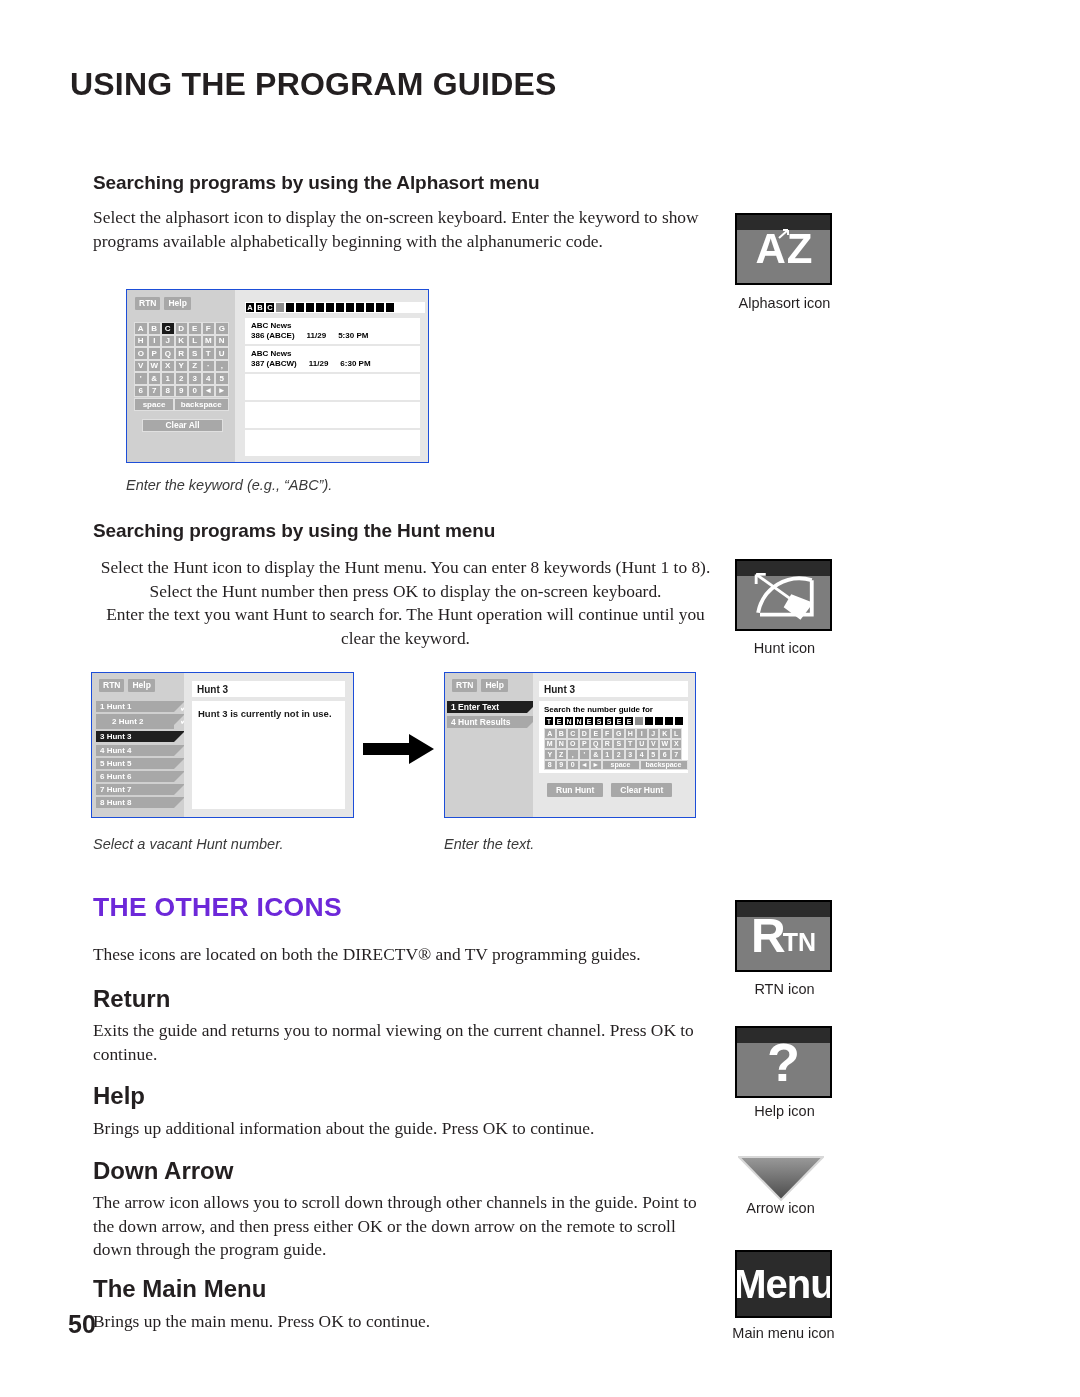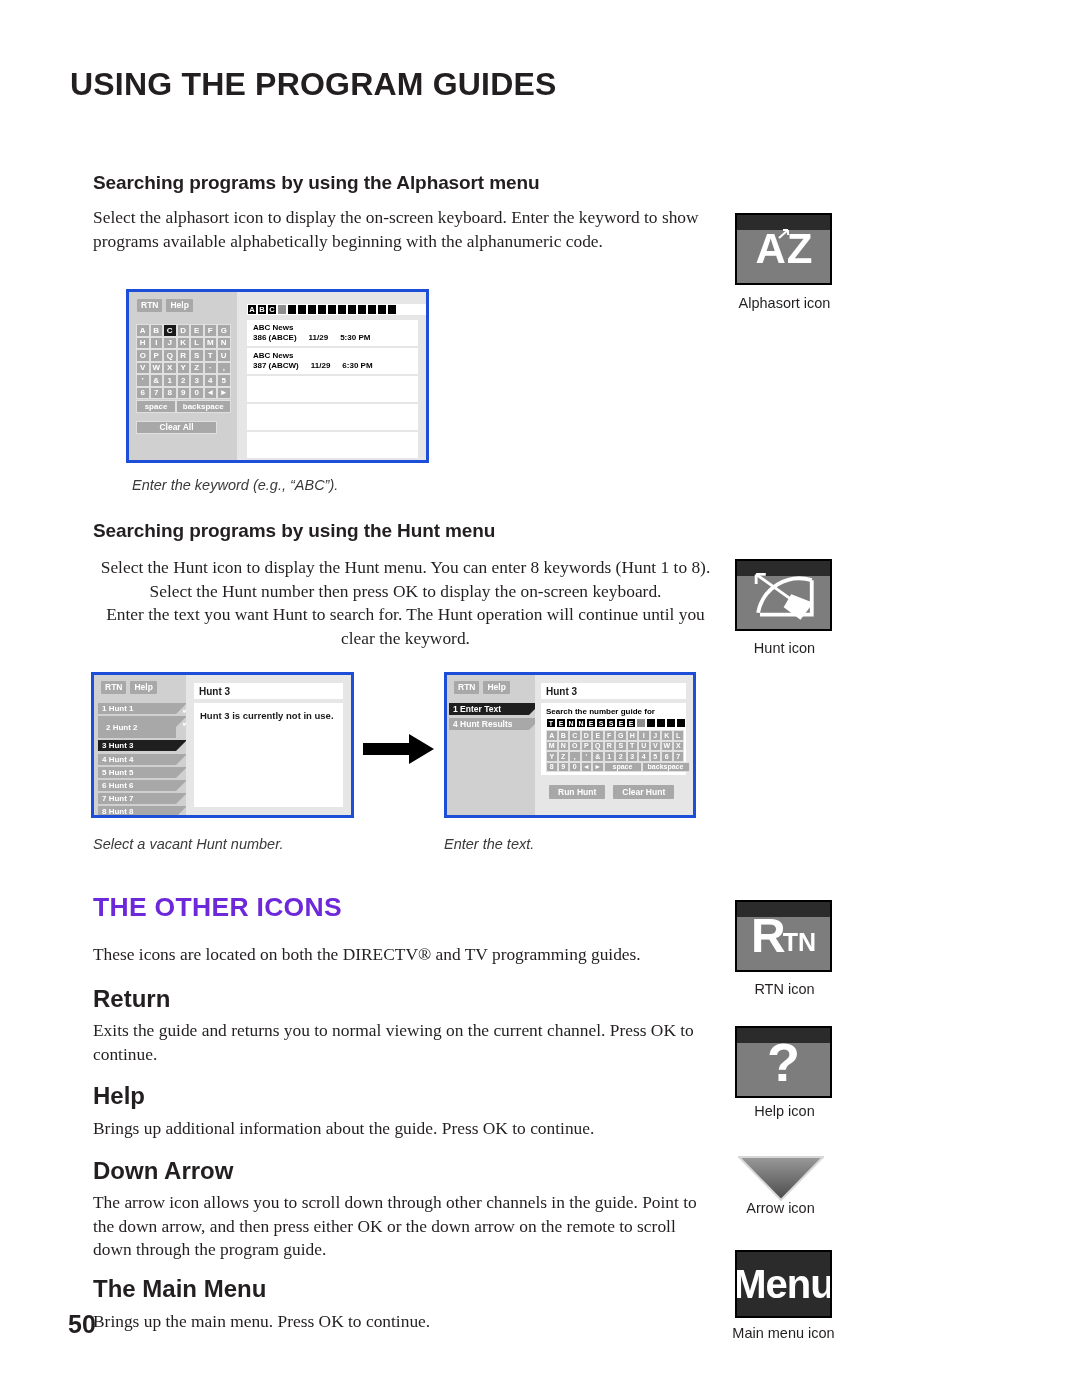--- a/index.html
+++ b/index.html
@@ -59,7 +59,7 @@
   .tv {
     position:absolute;
     background:#ffffff;
-    border:3px solid #1d4ed8;
+    border:1px solid #1d4ed8;
     overflow:hidden;
   }
   .tv-inner { position:absolute; inset:0; display:flex; }

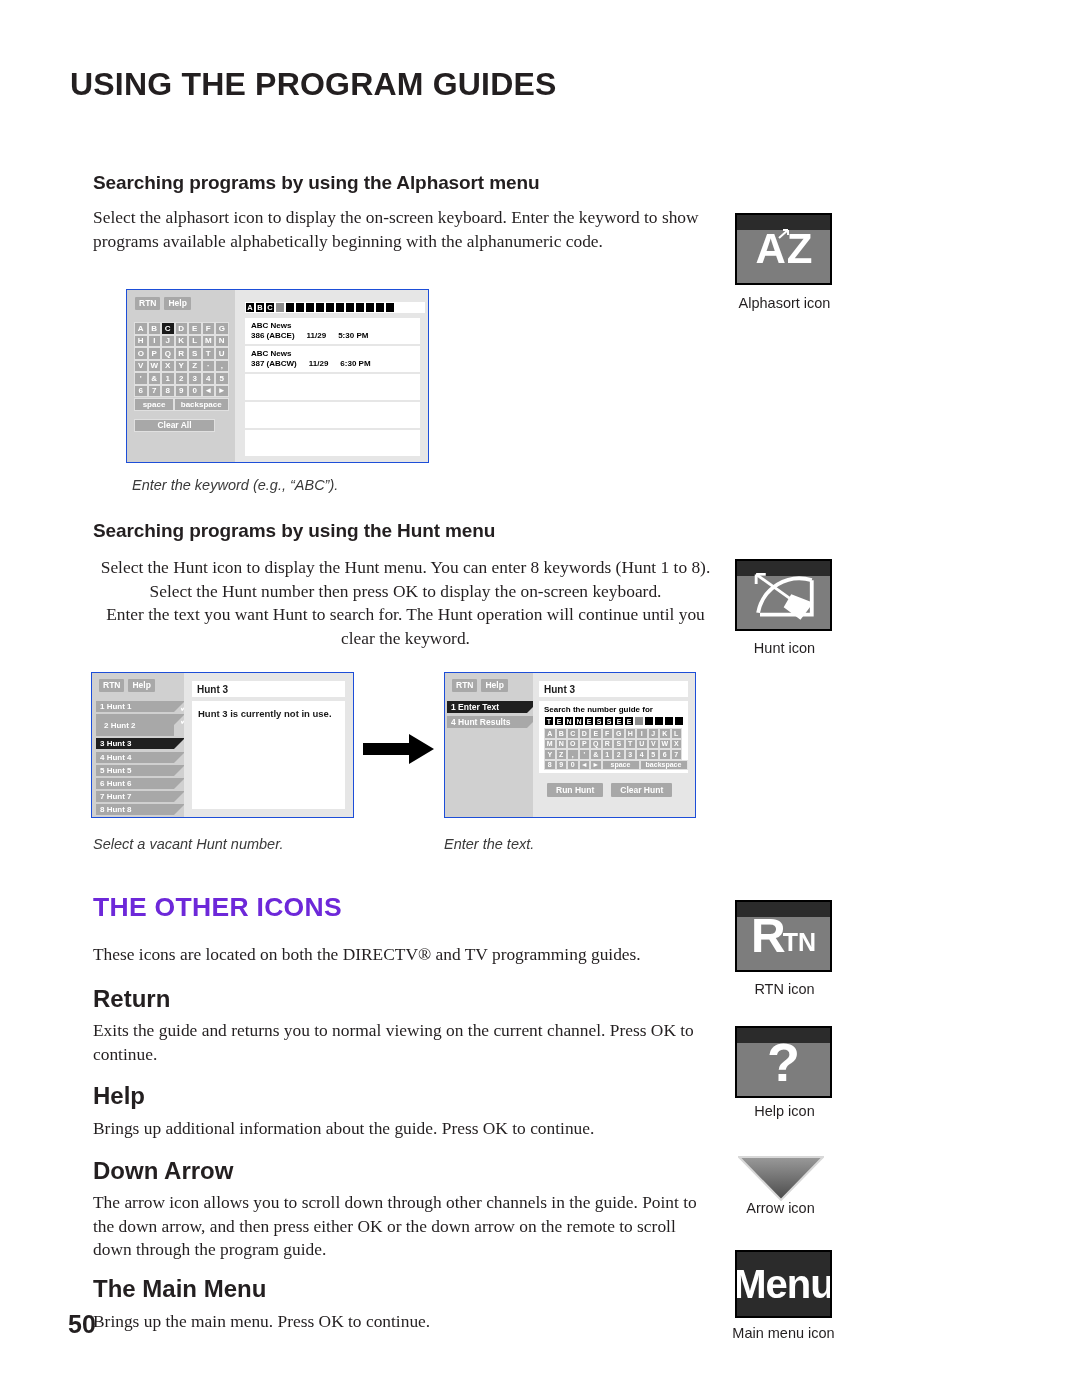--- a/index.html
+++ b/index.html
@@ -235,7 +235,7 @@
             <div class="key" style="width: 40px; height: 12.5px; font-size: 8px;">space</div>
             <div class="key" style="width: 54.5px; height: 12.5px; font-size: 8px;">backspace</div>
           </div>
-        <div id="as-clear-row" style="position: absolute; left: 7px; top: 128.5px;">
+        <div id="as-clear-row" style="position: absolute; left: 15px; top: 128.5px;">
             <div class="key" style="width: 81px; height: 13px; font-size: 8.5px;">Clear All</div>
           </div>
       </div>

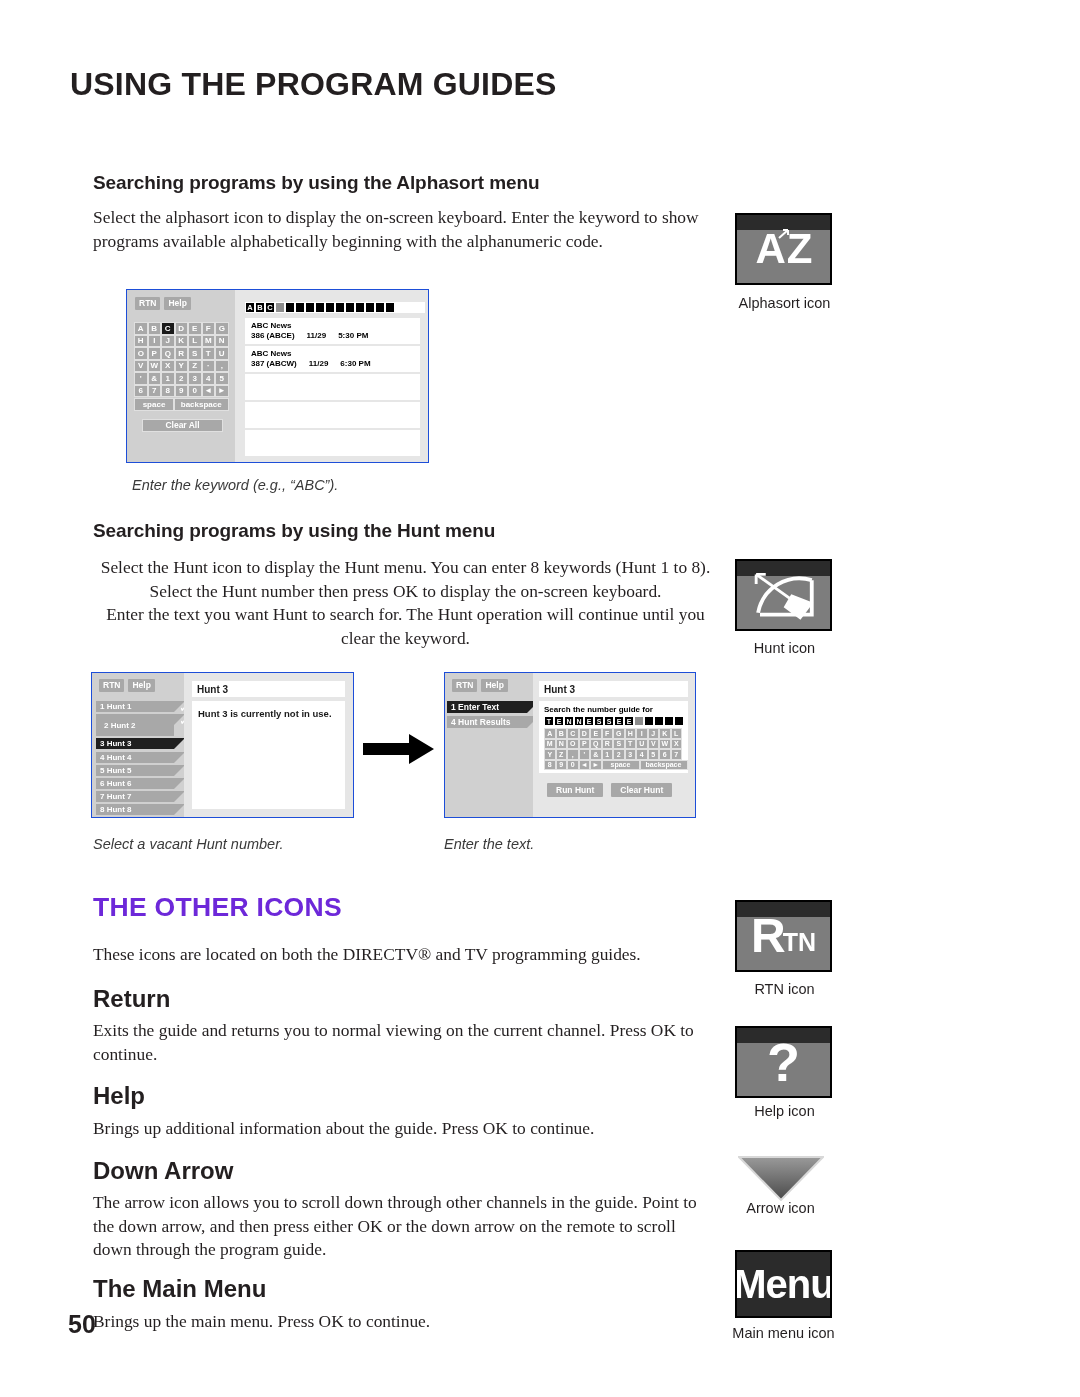--- a/index.html
+++ b/index.html
@@ -283,7 +283,7 @@
     </div>
   </div>
 
-  <div class="abs caption" style="left:132px; top:477px;font-style:italic;">Enter the keyword (e.g., “ABC”).</div>
+  <div class="abs caption" style="left:126px; top:477px;font-style:italic;">Enter the keyword (e.g., “ABC”).</div>
 
   <div class="abs h2" style="left:93px; top:520px; width:640px;">Searching programs by using the Hunt menu</div>
 

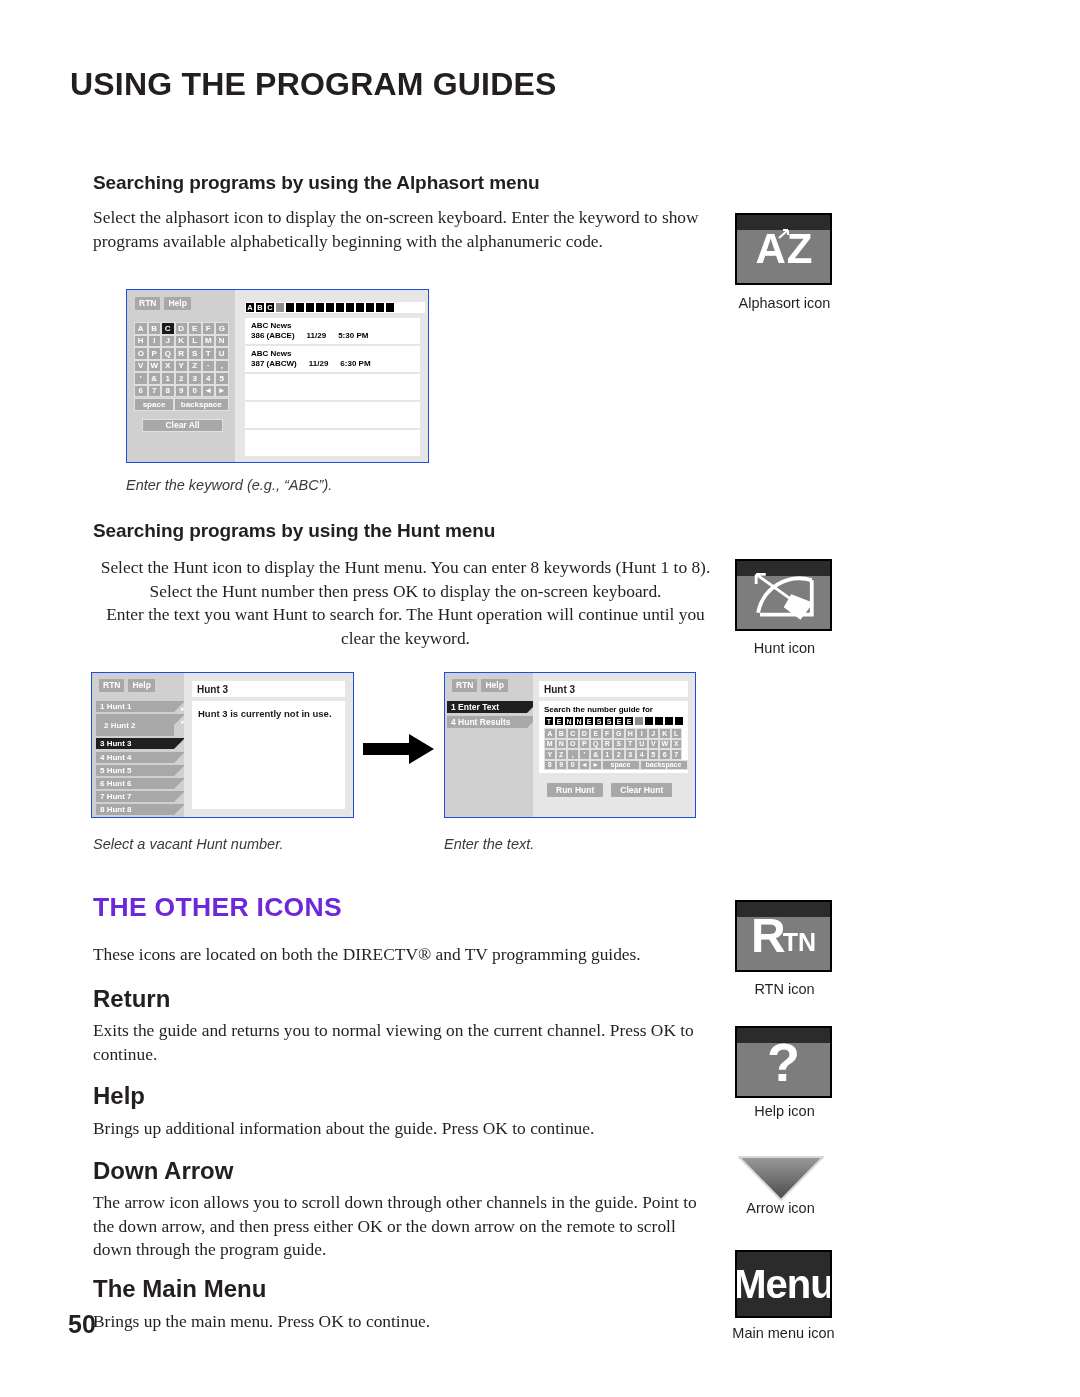--- a/index.html
+++ b/index.html
@@ -307,7 +307,7 @@
               <span class="tail"></span>
               <span class="check" style="right: -16px; top: -1px;">✓</span>
             </div>
-            <div class="hitem" style="height: 22px; margin-bottom: 2.2px; padding-left: 8px; font-size: 8px; text-align: right;">
+            <div class="hitem" style="height: 15px; margin-bottom: 2.2px; padding-left: 16px; font-size: 8px; text-align: right;">
               <span>2 Hunt 2</span>
               <span class="tail"></span>
               <span class="check" style="right: -16px; top: -1px;">✓</span>

